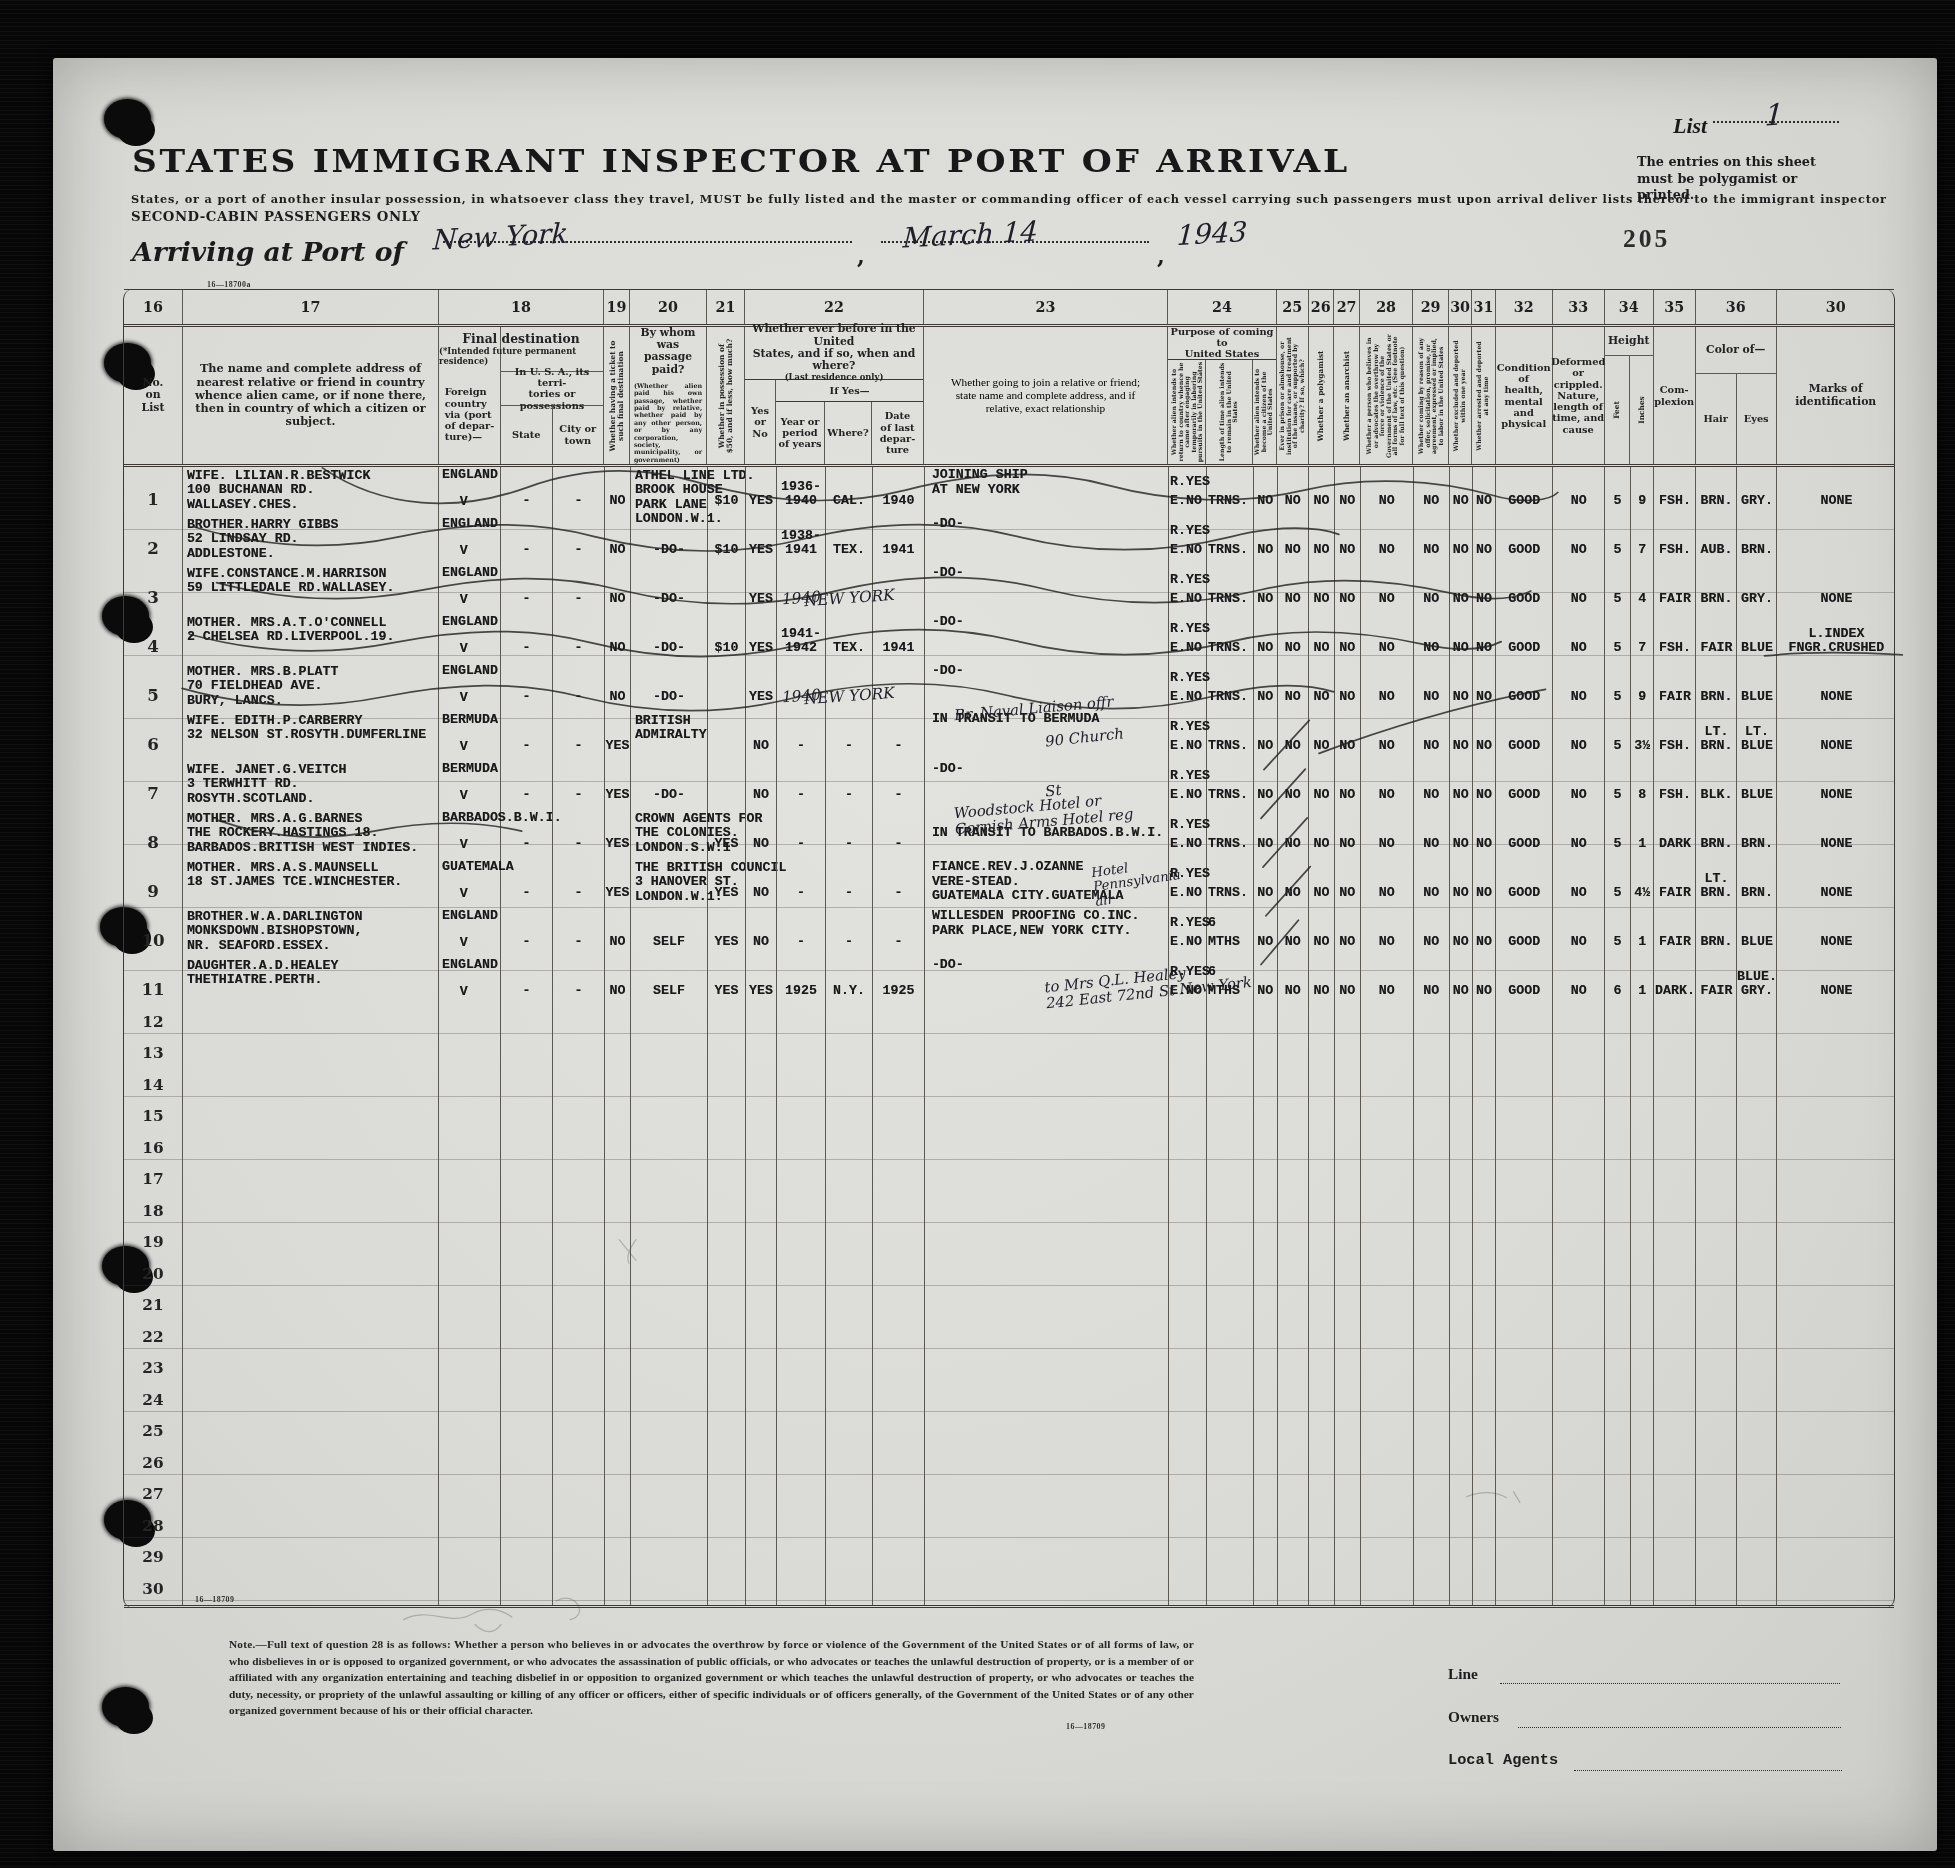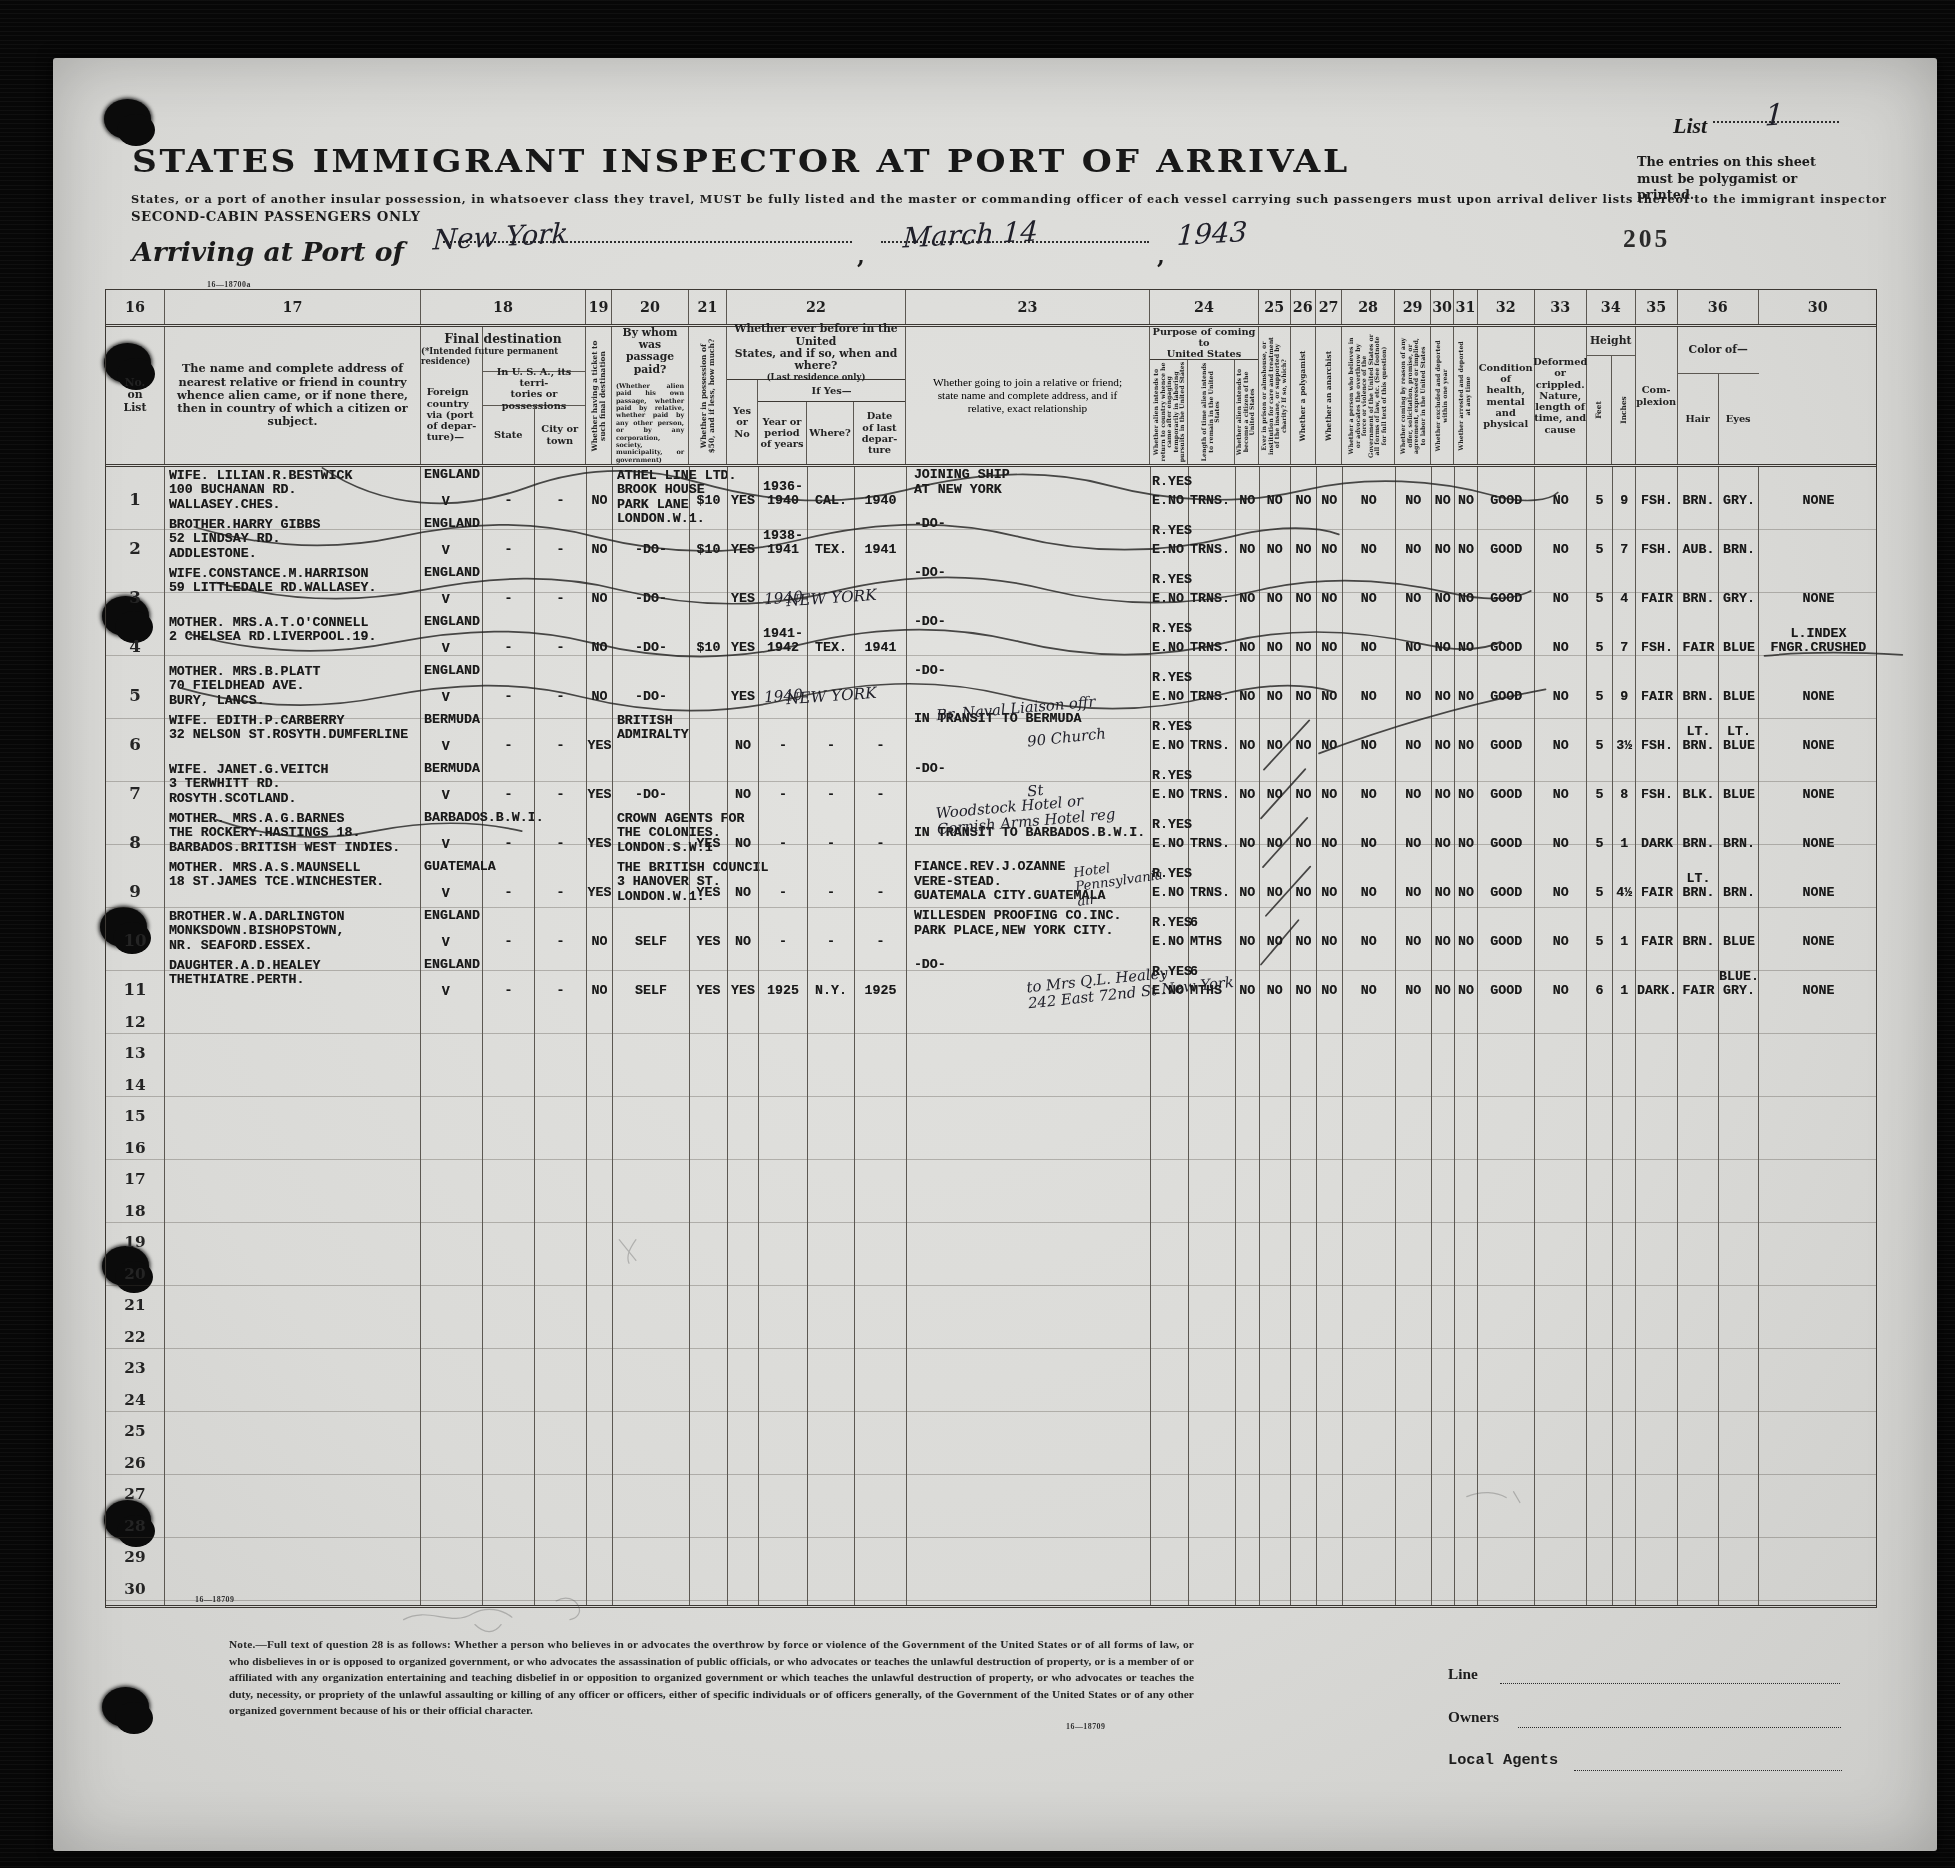--- a/index.html
+++ b/index.html
@@ -40,8 +40,8 @@
   .formno{position:absolute;font-size:7.9px;font-weight:700;color:#333;letter-spacing:0.5px;}
 
   
-  .tbl{position:absolute;left:52px;top:231px;width:1770px;background:transparent;
-    border-left:1.5px solid #3c3833;border-right:1.5px solid #3c3833;box-sizing:content-box;}
+  .tbl{position:absolute;left:70px;top:231px;width:1770px;background:transparent;
+    border-left:1.5px solid #3c3833;border-right:1.5px solid #3c3833;box-sizing:content-box;border-radius:10px;}
   .numrow{display:flex;height:34px;border-top:1.5px solid #3c3833;border-bottom:3.4px double #3c3833;}
   .nc{border-right:1px solid #5c5852;height:100%;display:flex;align-items:center;justify-content:center;
       box-sizing:border-box;flex:none;font:700 14.3px "DejaVu Serif",serif;color:#1f1f1f;}

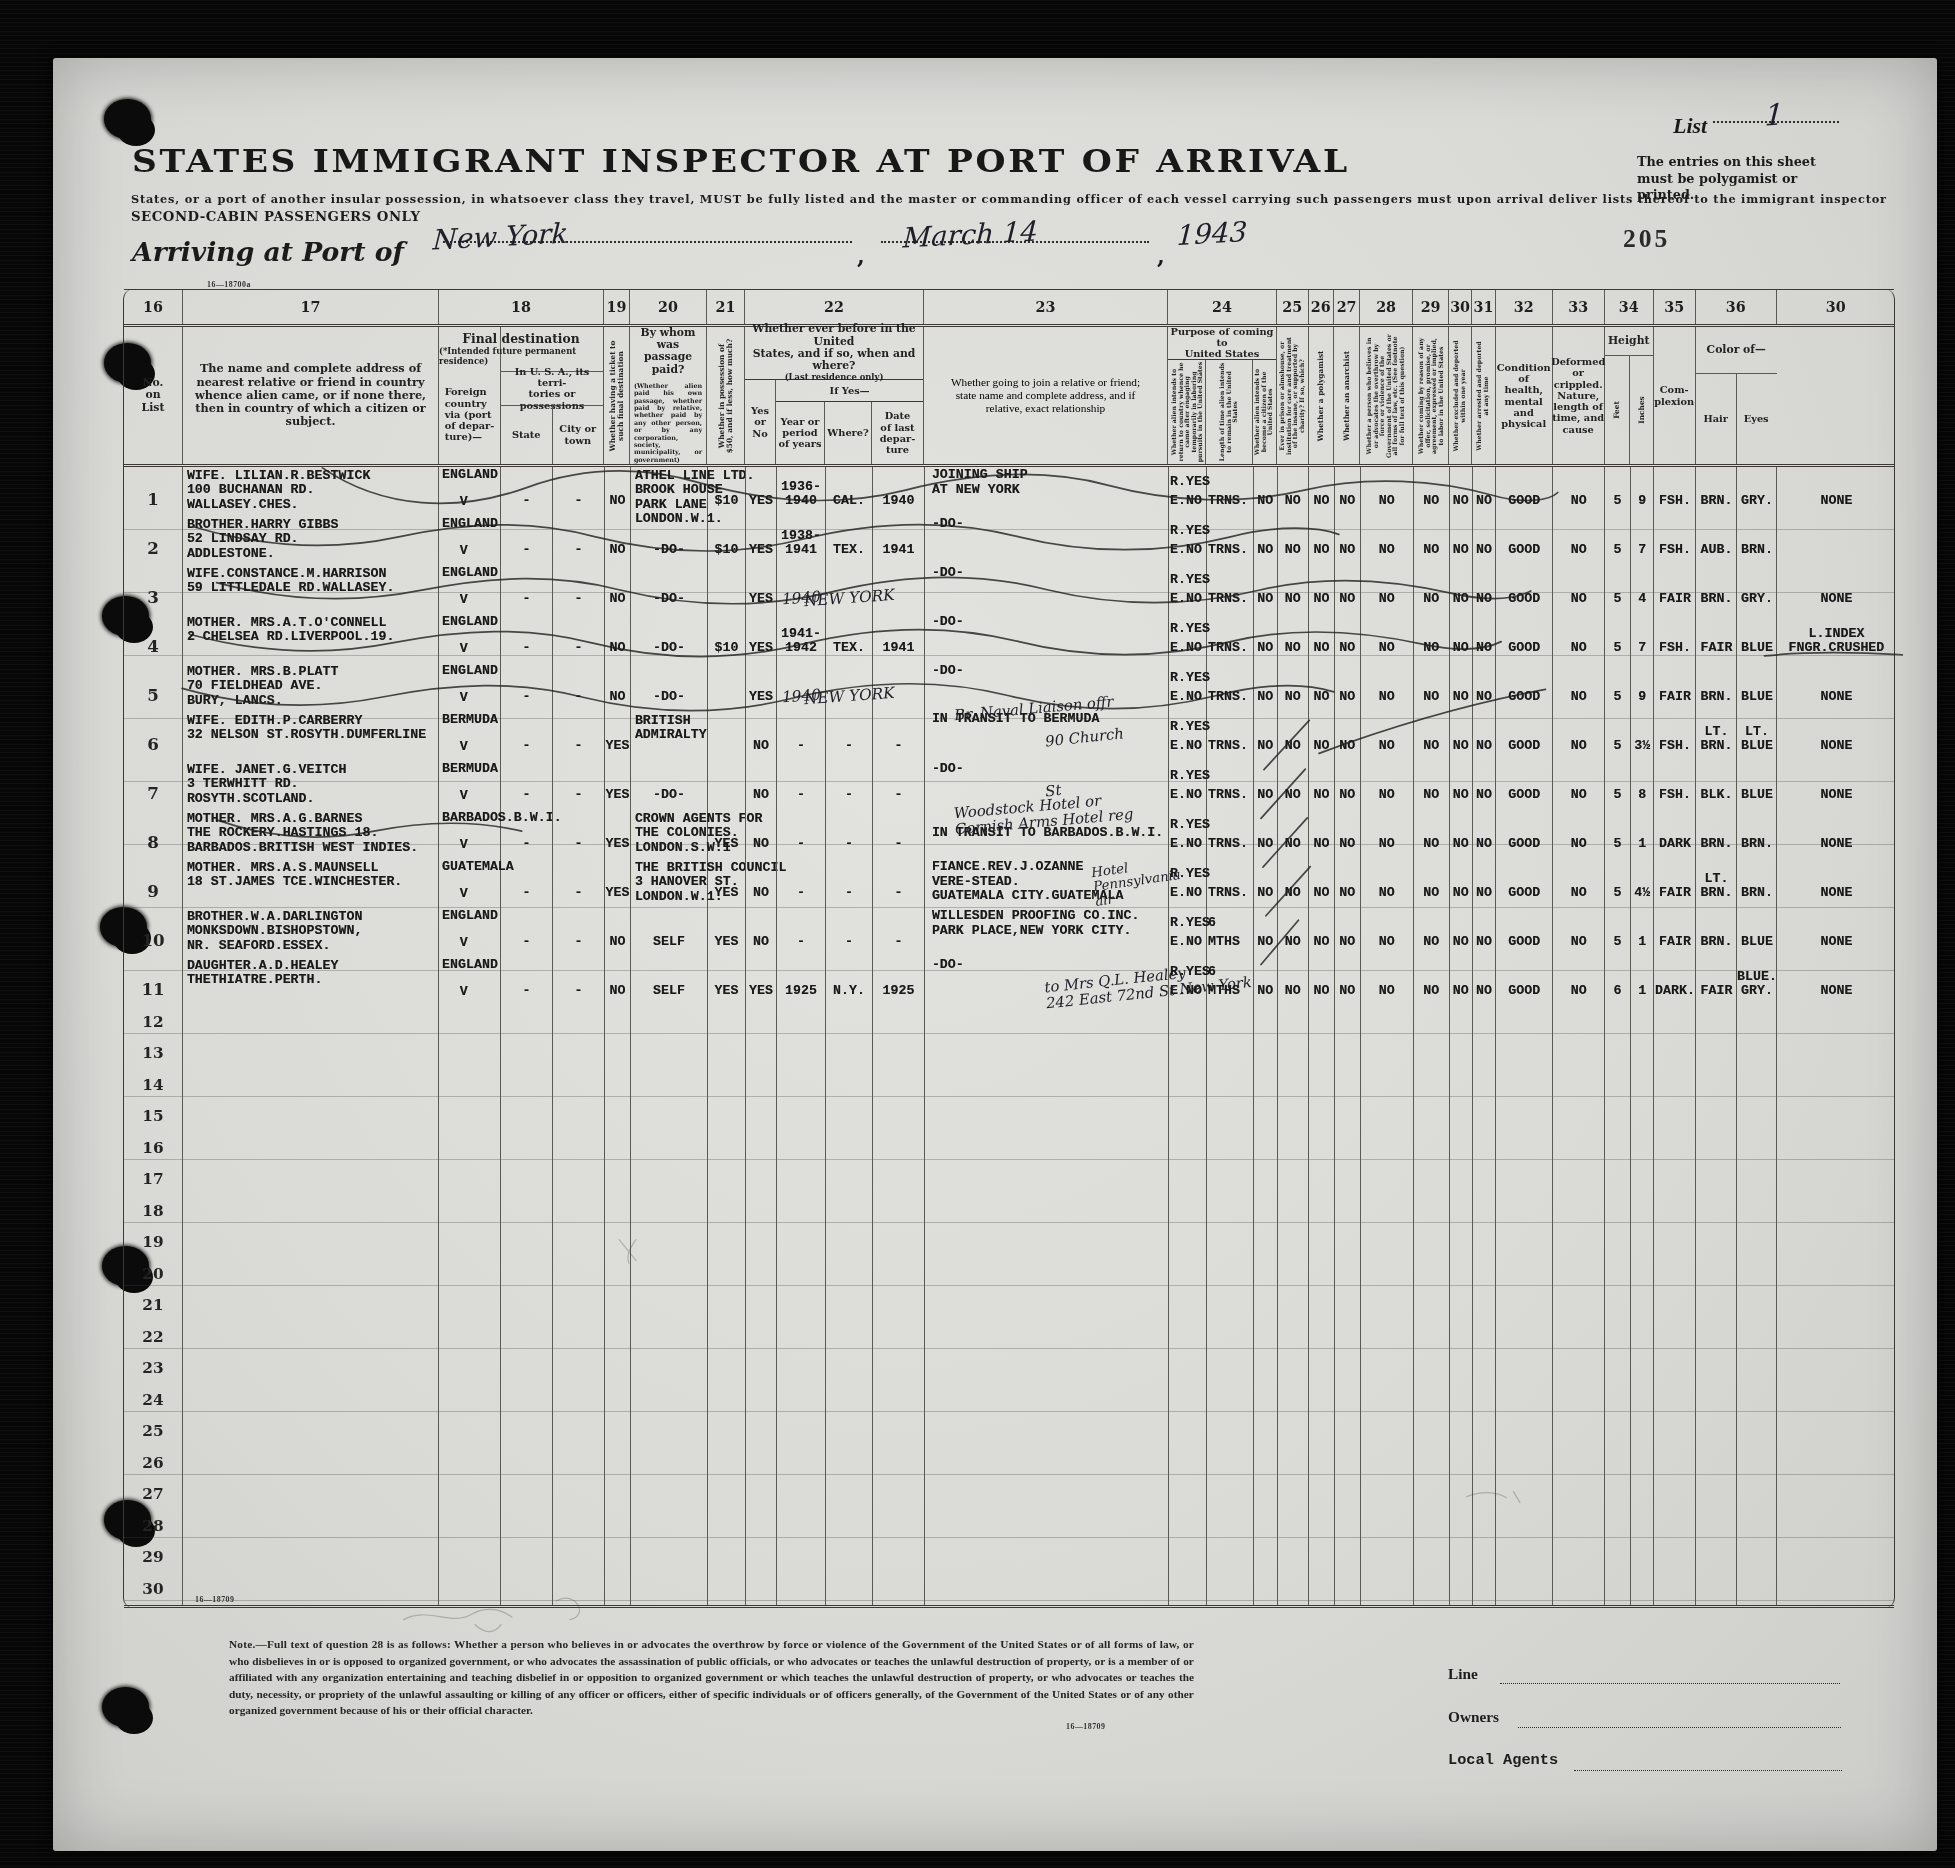--- a/index.html
+++ b/index.html
@@ -320,6 +320,9 @@
             <div class="ctr p b20" style="width:39px">Eyes</div>
           </div>
         </div>
+        <div class="hc ctr" style="width:118px">
+          <div class="p b23" style="padding:0 6.9px;text-align:center">Marks of identification</div>
+        </div>
       </div>
 
       <div class="tbody" id="tbody">

